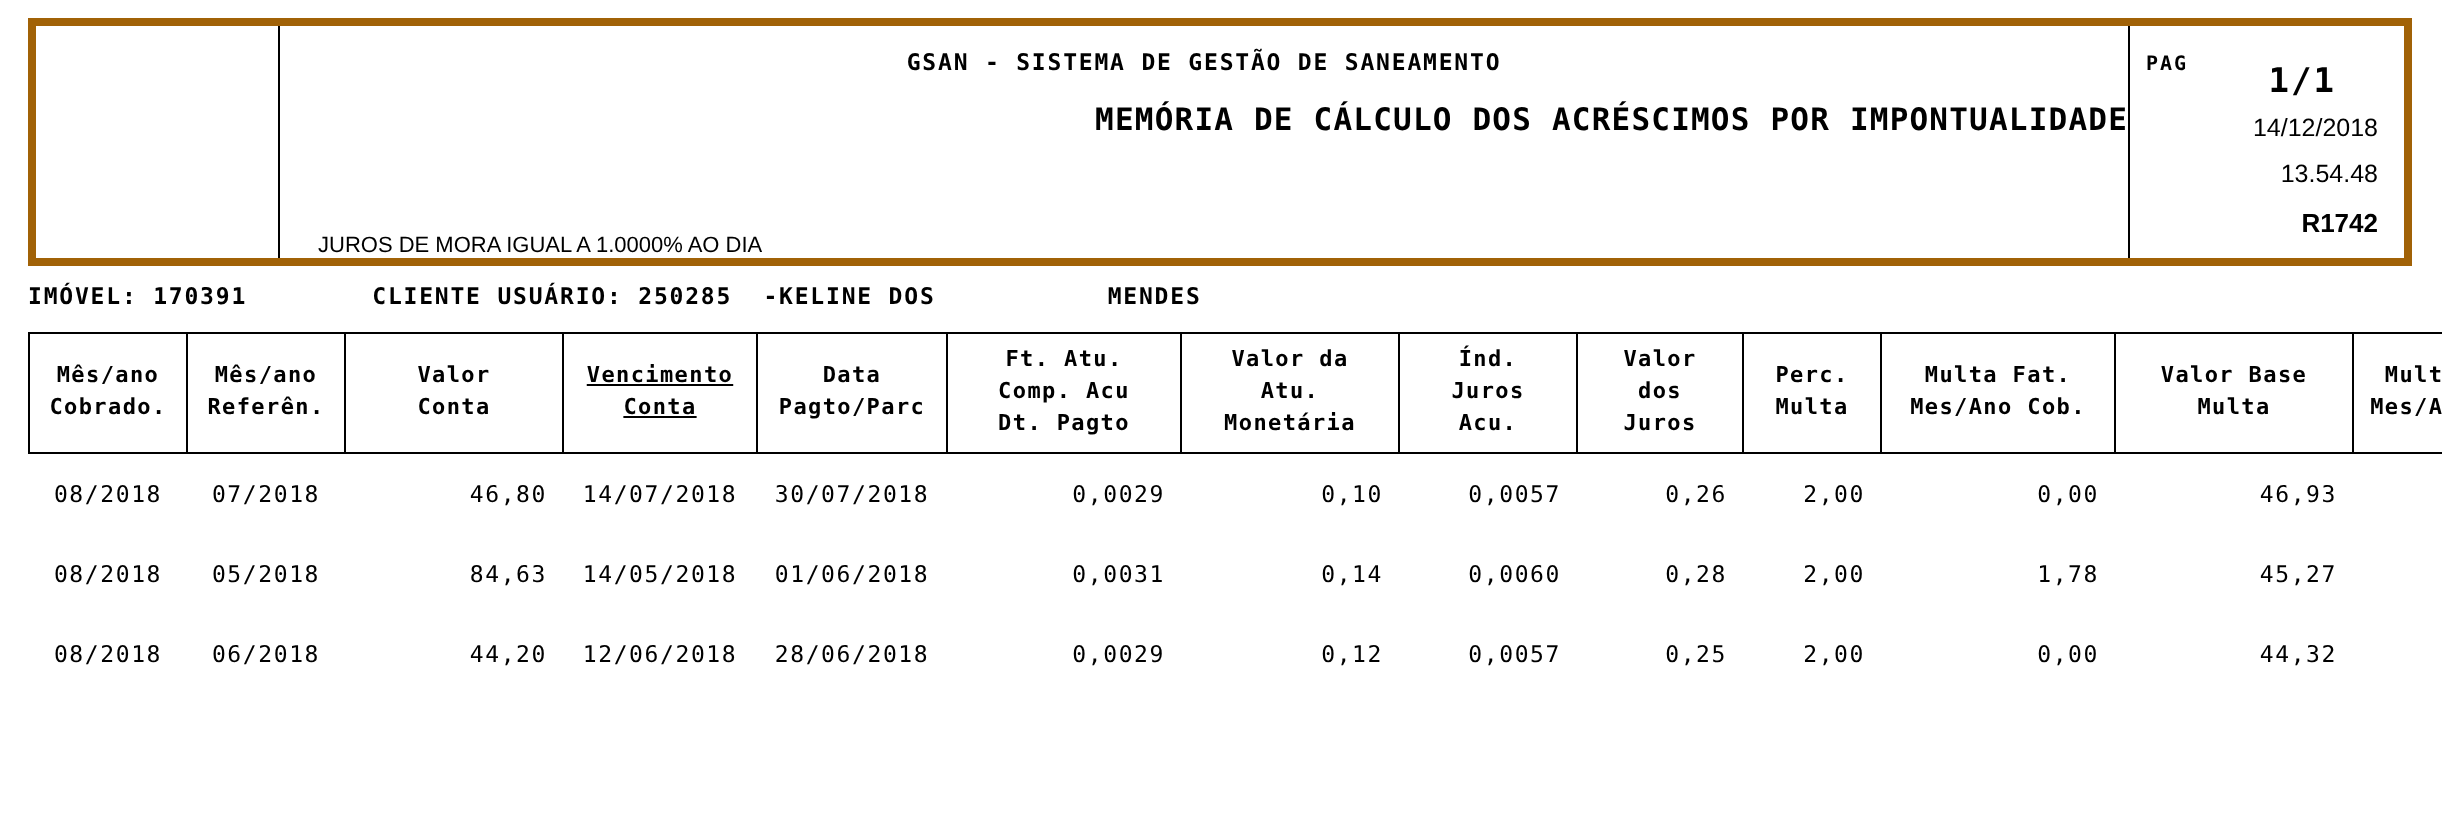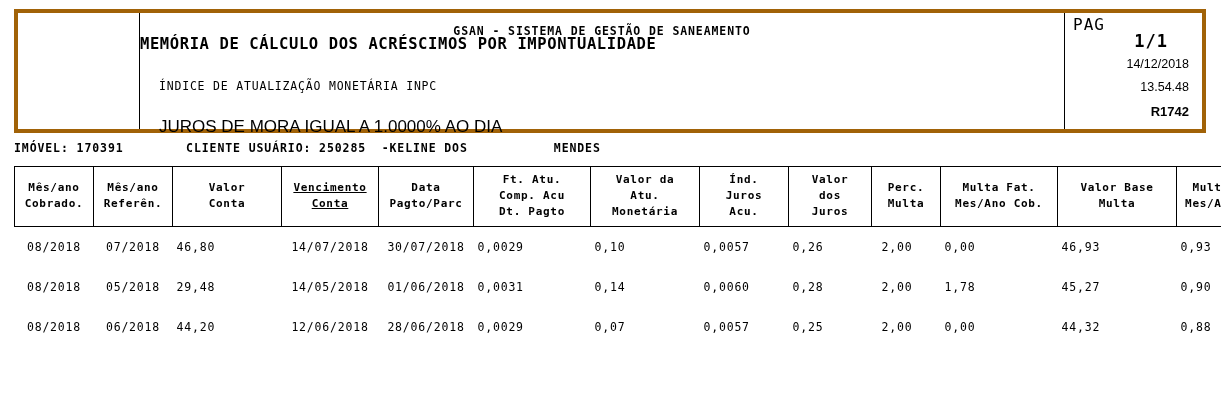--- a/index.html
+++ b/index.html
@@ -85,11 +85,11 @@
 
   .r-pag {
     position: absolute;
-    top: 2px;
+    top: 14px;
     left: 8px;
-    font-size: 16px;
+    font-size: 10px;
     letter-spacing: 1px;
-    font-weight: normal;
+    font-weight: bold;
   }
   .r-pagnum {
     position: absolute;

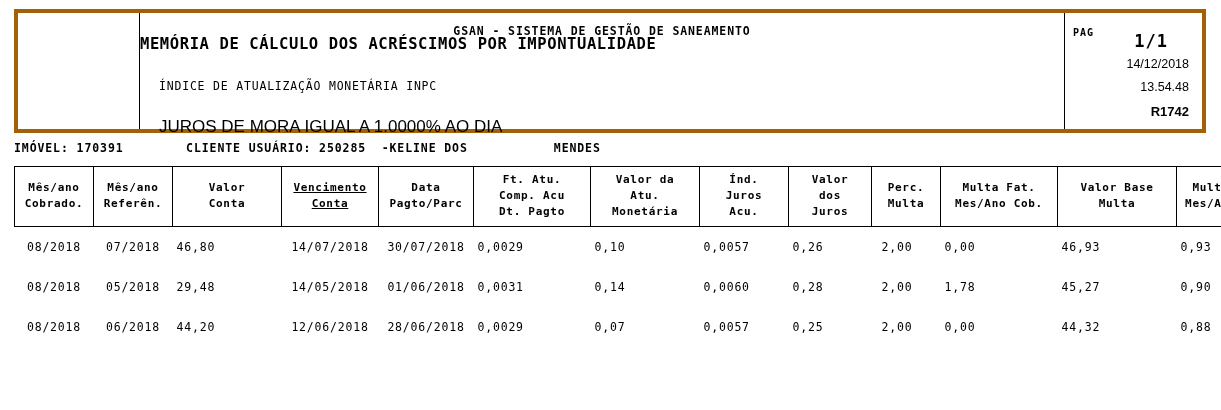--- a/index.html
+++ b/index.html
@@ -60,10 +60,10 @@
   }
   .h-title {
     position: absolute;
-    top: 22px;
+    top: 38px;
     left: 0;
     right: 0;
-    text-align: left;
+    text-align: right;
     font-size: 15.5px;
     letter-spacing: 0.6px;
     font-weight: bold;

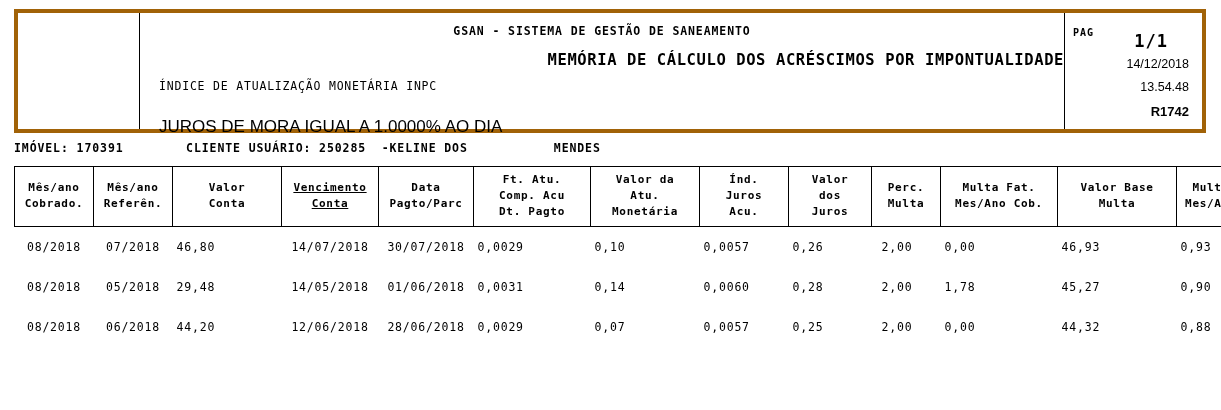--- a/index.html
+++ b/index.html
@@ -194,7 +194,6 @@
     <div class="header-center">
       <div class="h-sys">GSAN - SISTEMA DE GESTÃO DE SANEAMENTO</div>
       <div class="h-title">MEMÓRIA DE CÁLCULO DOS ACRÉSCIMOS POR IMPONTUALIDADE</div>
-      <div class="h-inpc">ÍNDICE DE ATUALIZAÇÃO MONETÁRIA INPC</div>
       <div class="h-juros">JUROS DE MORA IGUAL A 1.0000% AO DIA</div>
     </div>
 

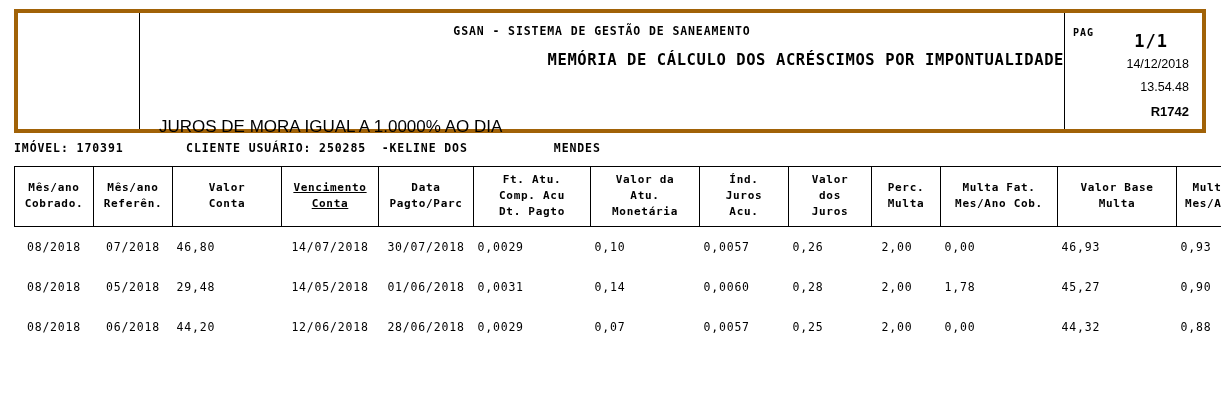--- a/index.html
+++ b/index.html
@@ -79,7 +79,7 @@
     position: absolute;
     top: 104px;
     left: 19px;
-    font-size: 17px;
+    font-size: 11px;
     font-family: "Liberation Sans", sans-serif;
   }
 

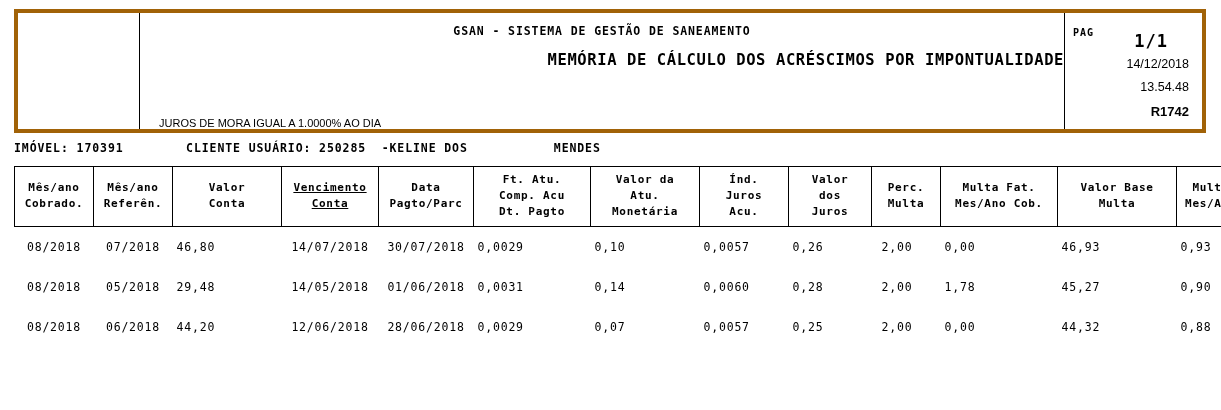--- a/index.html
+++ b/index.html
@@ -157,7 +157,7 @@
     font-size: 11.5px;
     letter-spacing: 0.8px;
     padding: 13px 8px 13px 4px;
-    text-align: left;
+    text-align: right;
     white-space: nowrap;
   }
   table.grid td.c {

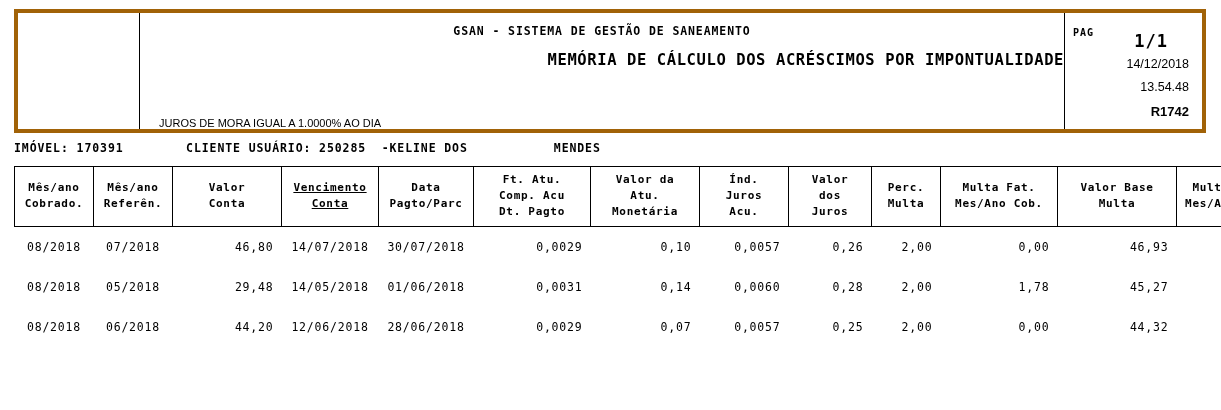--- a/index.html
+++ b/index.html
@@ -264,7 +264,7 @@
       <tr>
         <td class="c">08/2018</td>
         <td class="c">05/2018</td>
-        <td>29,48</td>
+        <td>84,63</td>
         <td class="c">14/05/2018</td>
         <td class="c">01/06/2018</td>
         <td>0,0031</td>

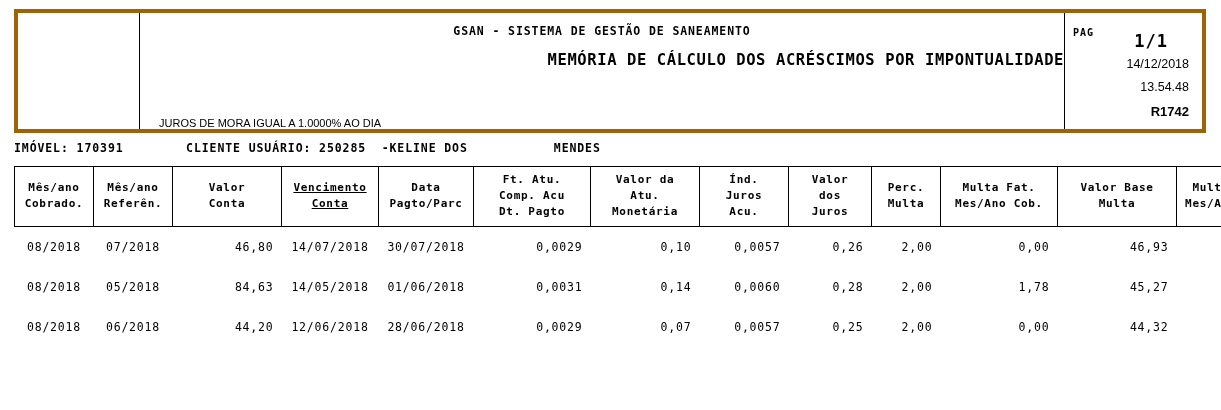--- a/index.html
+++ b/index.html
@@ -284,7 +284,7 @@
         <td class="c">12/06/2018</td>
         <td class="c">28/06/2018</td>
         <td>0,0029</td>
-        <td>0,07</td>
+        <td>0,12</td>
         <td>0,0057</td>
         <td>0,25</td>
         <td class="lp">2,00</td>

